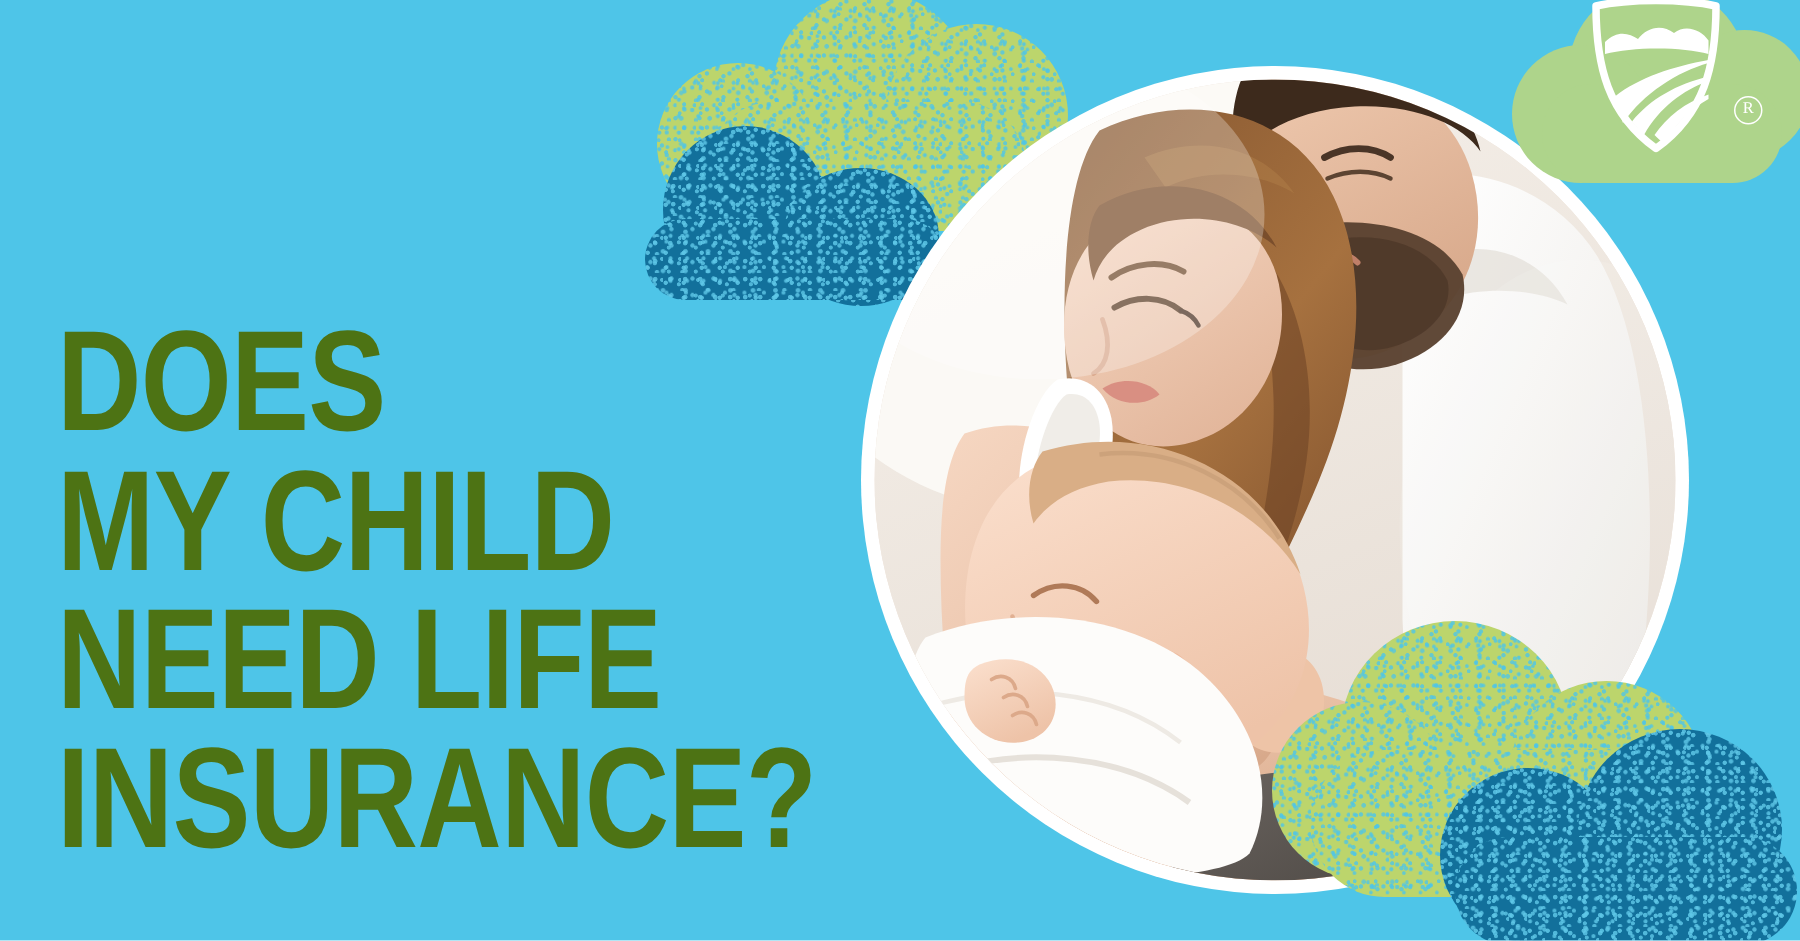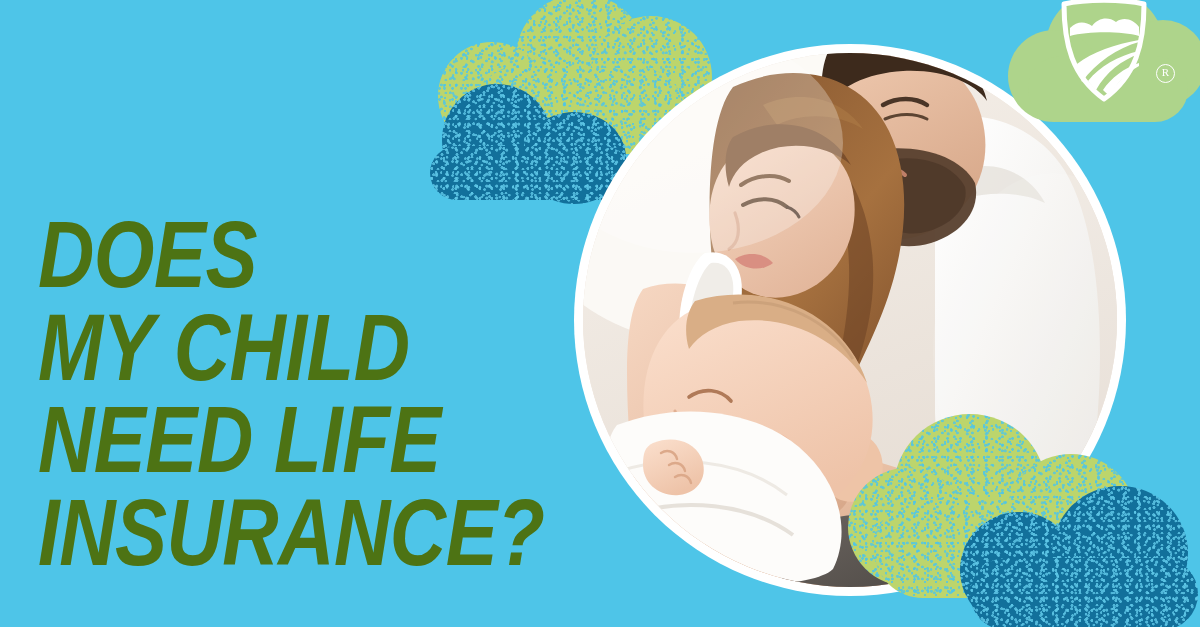--- a/index.html
+++ b/index.html
@@ -72,7 +72,6 @@
     color: #4d7314;
     line-height: .93;
     letter-spacing: -0.5px;
-    font-style: italic;
   }
   .headline-line {
     display: block;

